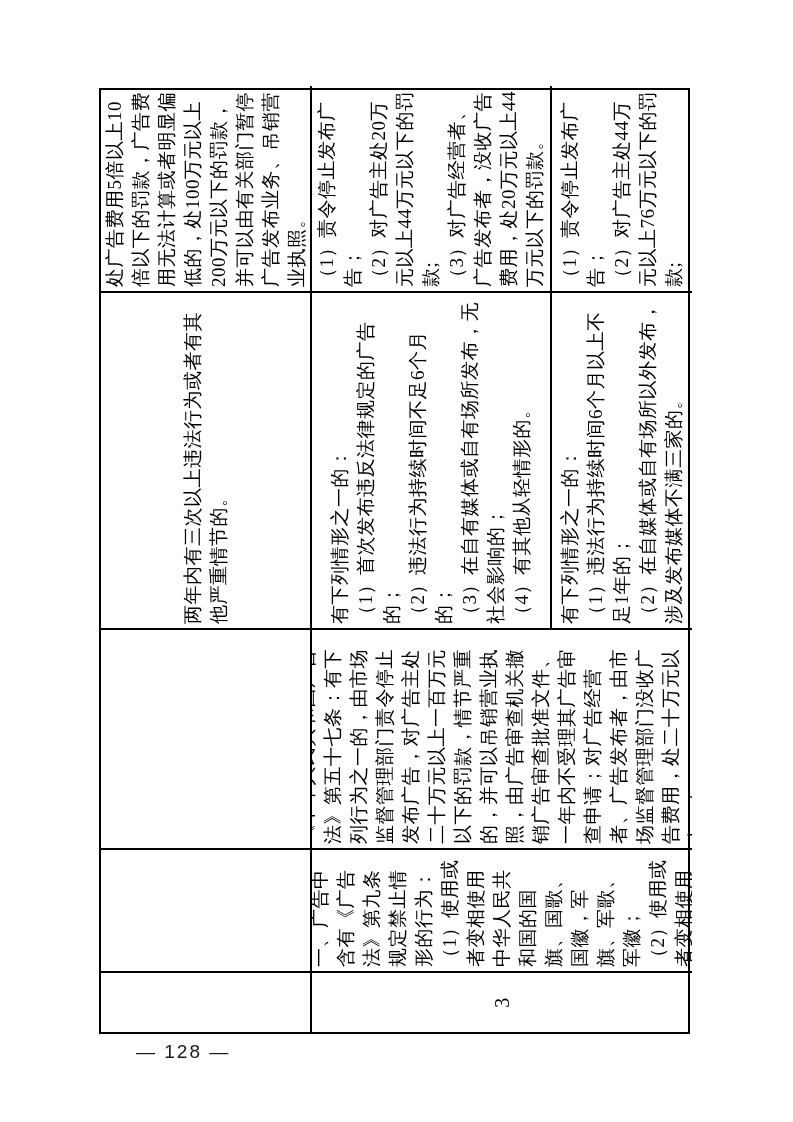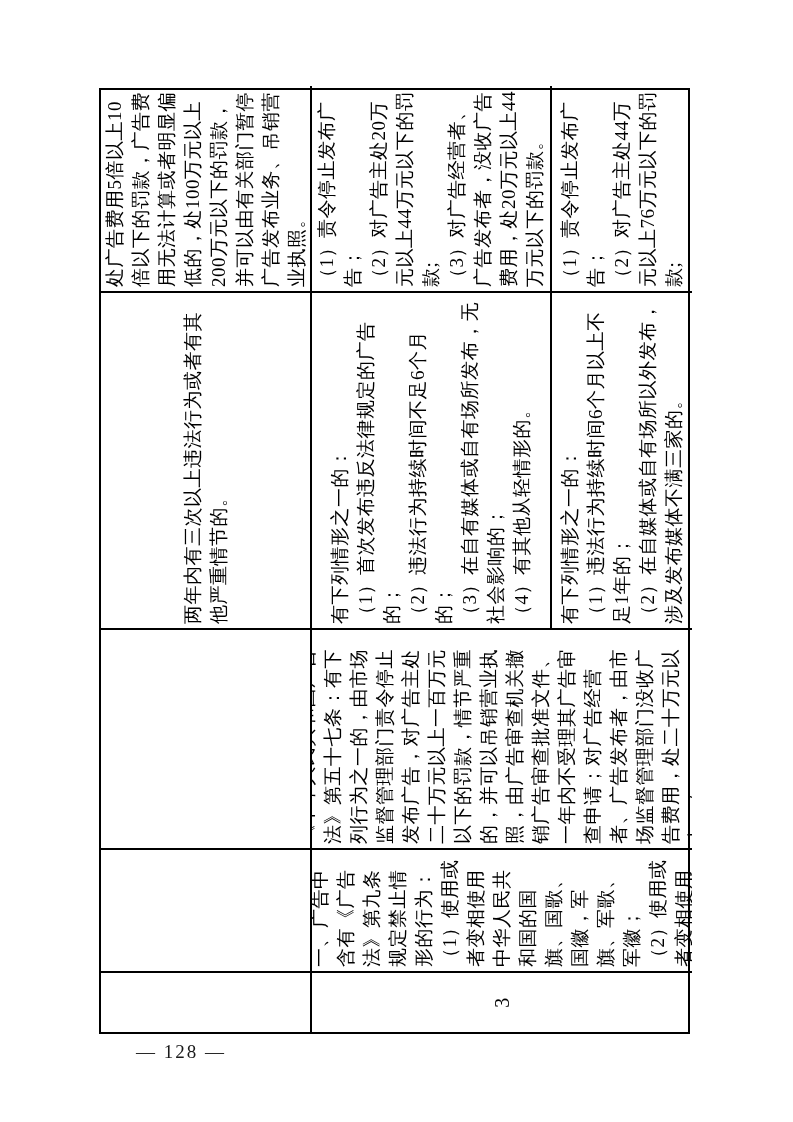--- a/index.html
+++ b/index.html
@@ -60,7 +60,7 @@
   .page-number{
     position:absolute;
     left:136px;top:1041px;
-    font-family:Liberation Serif, serif;
+    font-family:Liberation Sans, sans-serif;
     font-size:19px;
     letter-spacing:2px;
     color:#1a1a1a;

